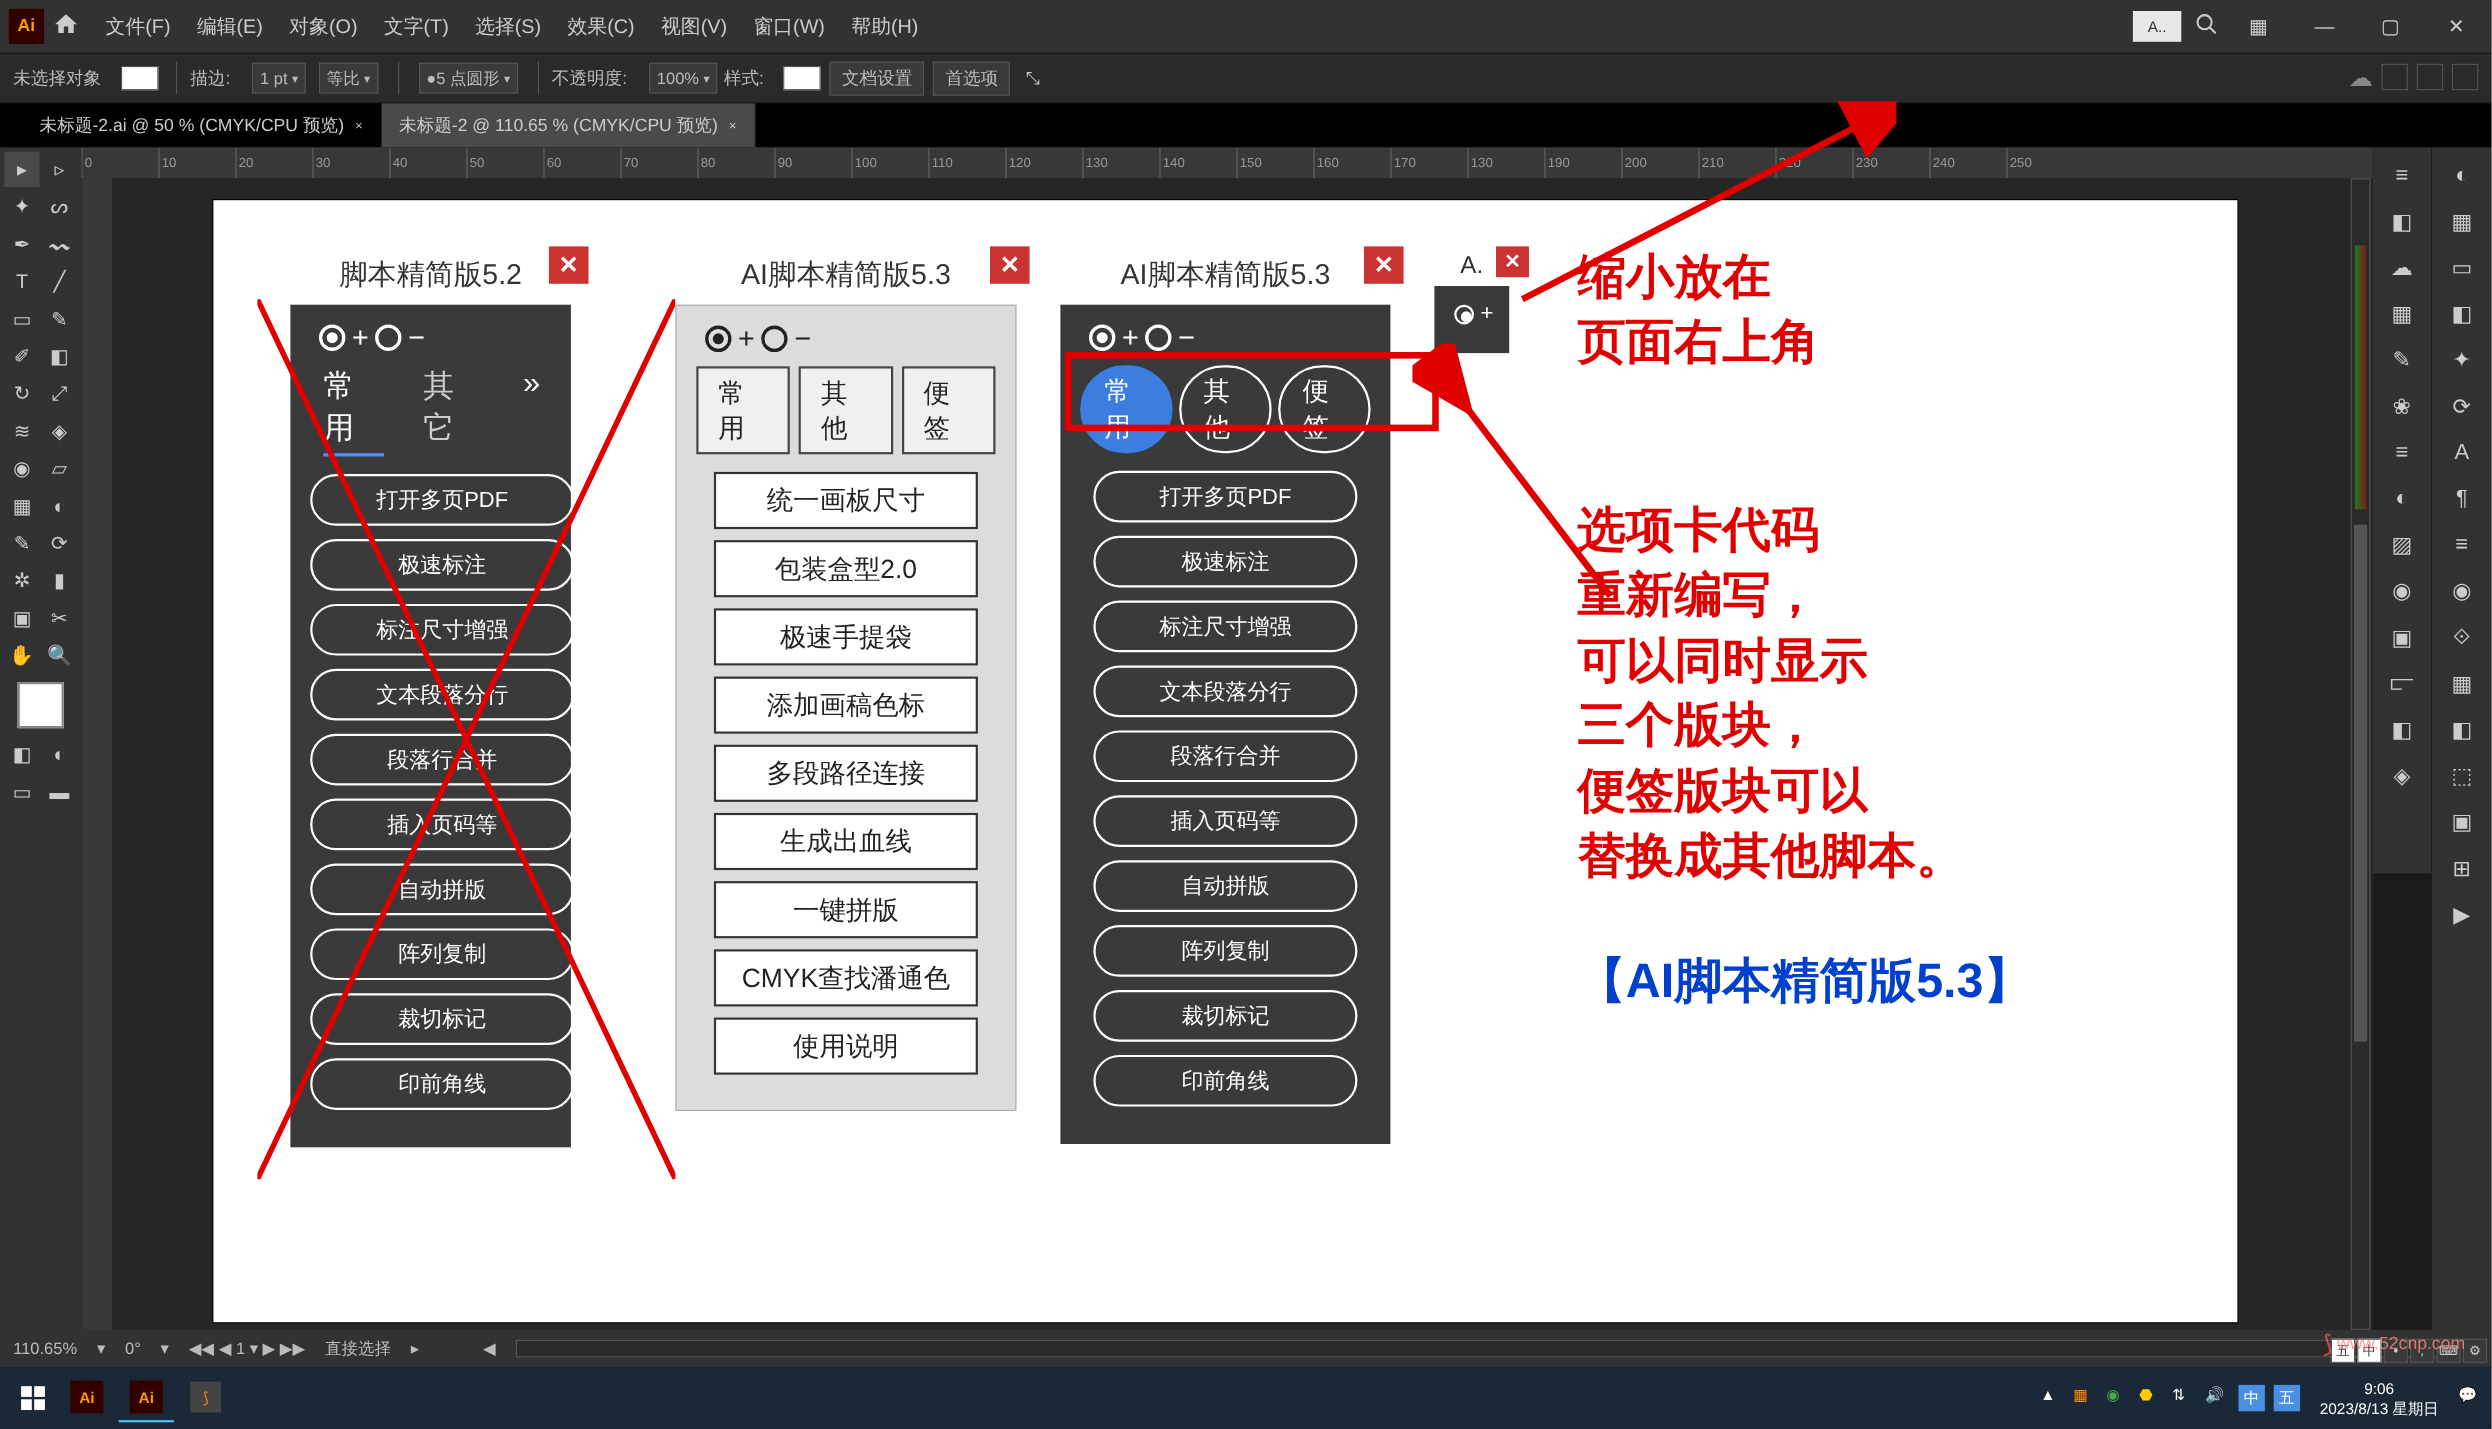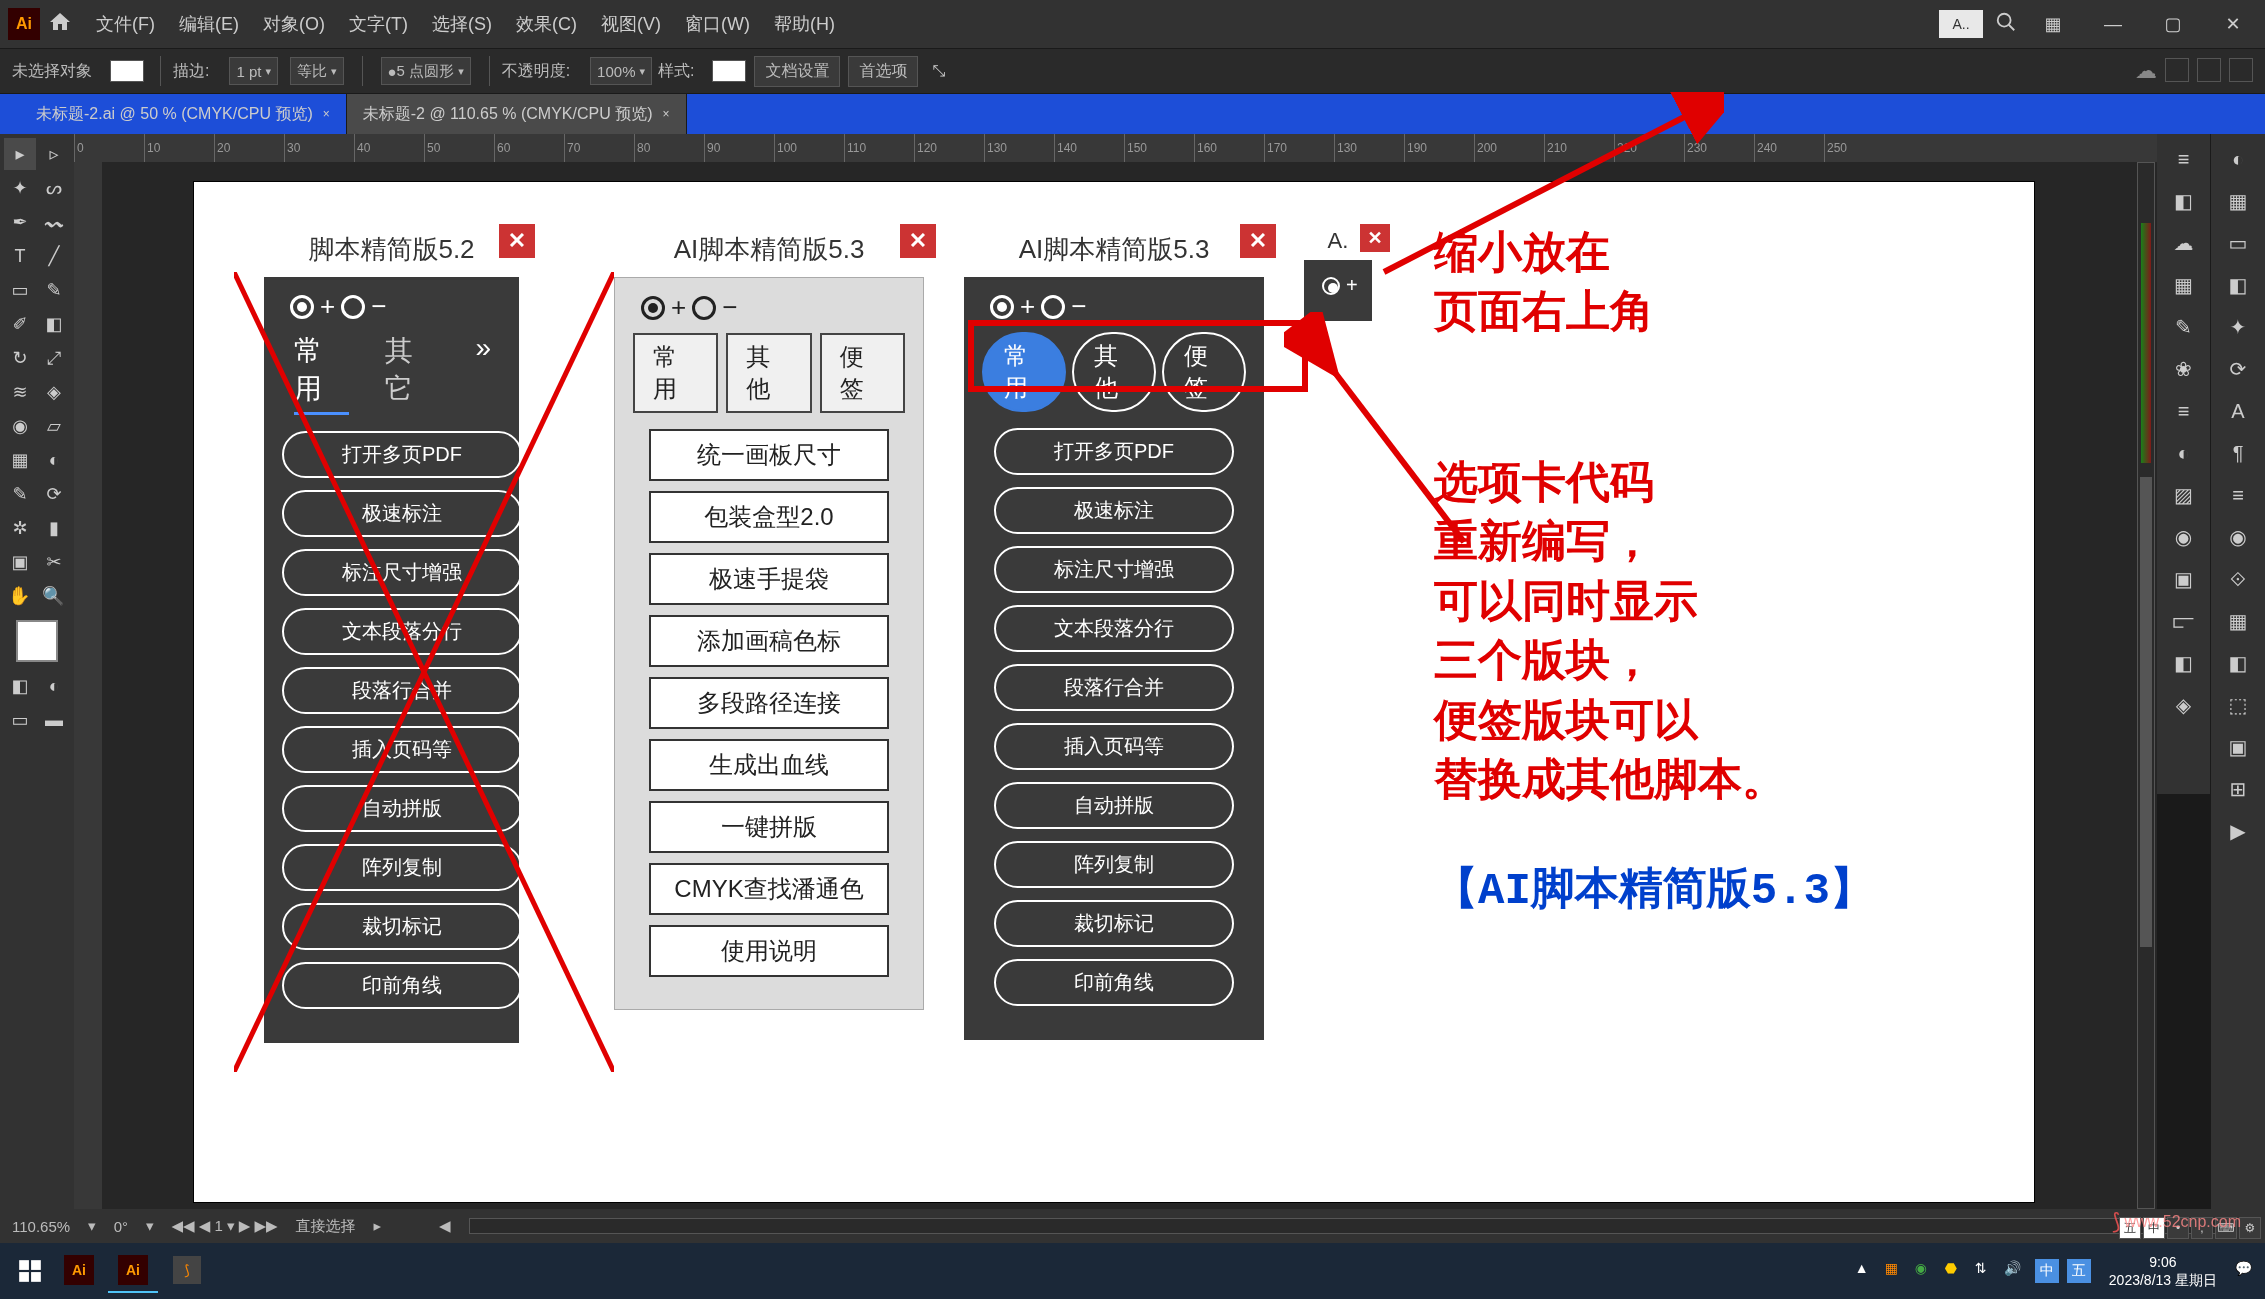--- a/index.html
+++ b/index.html
@@ -26,7 +26,7 @@
 .controlbar .right .ico { width: 24px; height: 24px; border: 1px solid #555; }
 
 
-.tabbar { background: #1d4ed8; height: 40px; display: flex; align-items: center; color: #ccc; font-size: 16px; padding-left: 20px; }
+.tabbar { background: #000000; height: 40px; display: flex; align-items: center; color: #ccc; font-size: 16px; padding-left: 20px; }
 .tabbar .tab { padding: 0 16px; height: 100%; display: flex; align-items: center; border-right: 1px solid #1a1a1a; }
 .tabbar .tab.active { background: #4a4a4a; }
 .tabbar .tab .x { margin-left: 10px; font-size: 12px; }

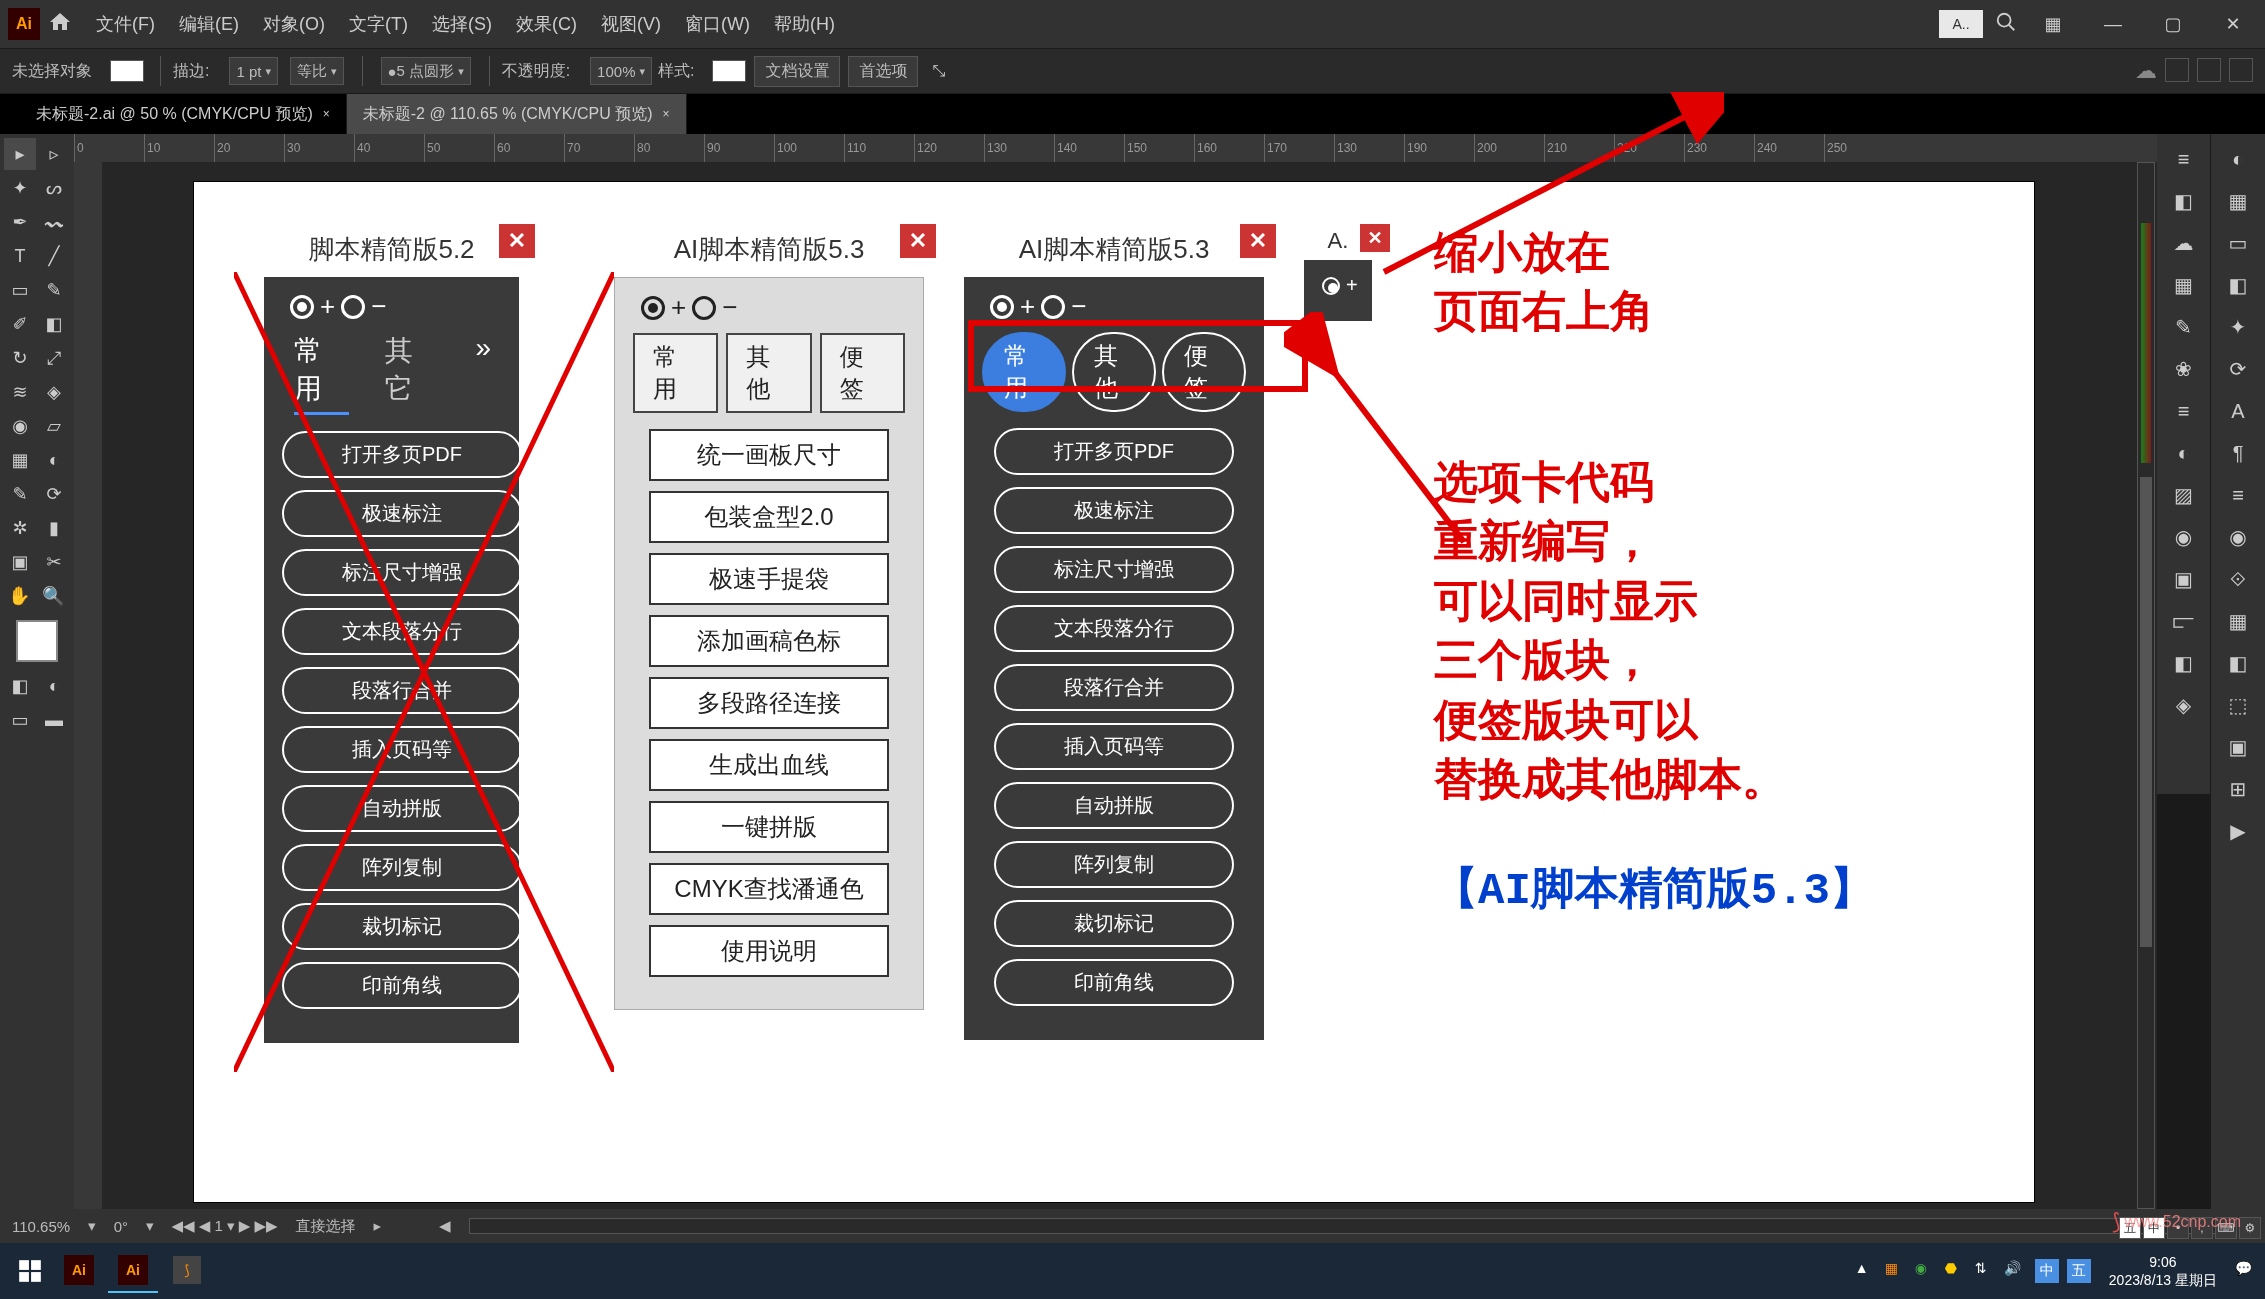--- a/index.html
+++ b/index.html
@@ -97,7 +97,7 @@
 
 
 .anno { position: absolute; color: #e00000; font-size: 44px; font-weight: 700; line-height: 1.35; }
-.anno.blue { color: #0040cc; font-family: Liberation Mono, monospace; }
+.anno.blue { color: #0040cc; }
 .redbox { position: absolute; border: 6px solid #e00000; }
 .redcross { position: absolute; pointer-events: none; }
 .arrow-svg { position: absolute; pointer-events: none; }

